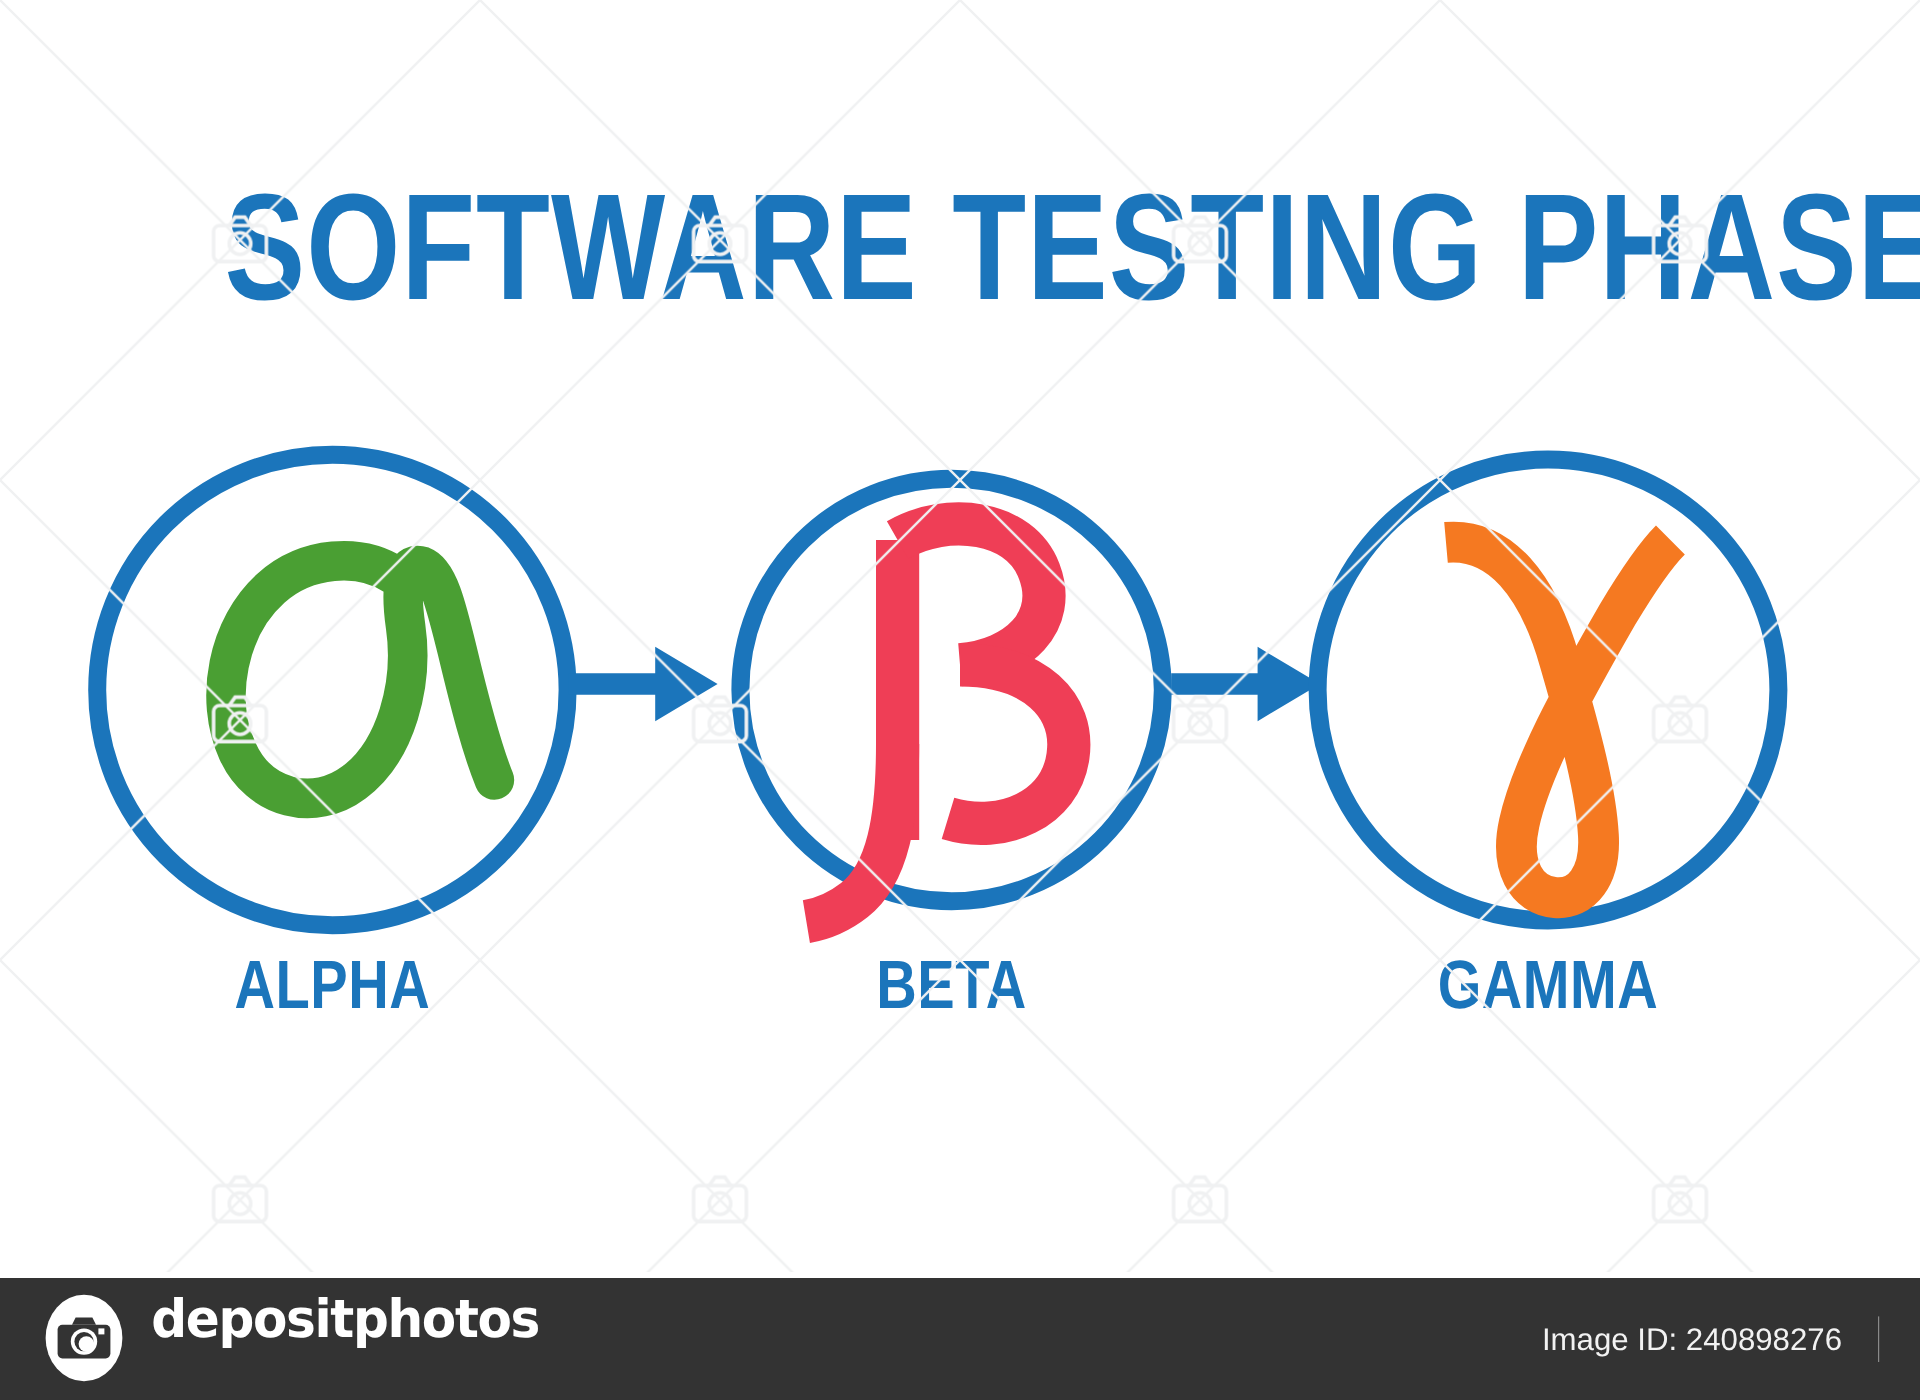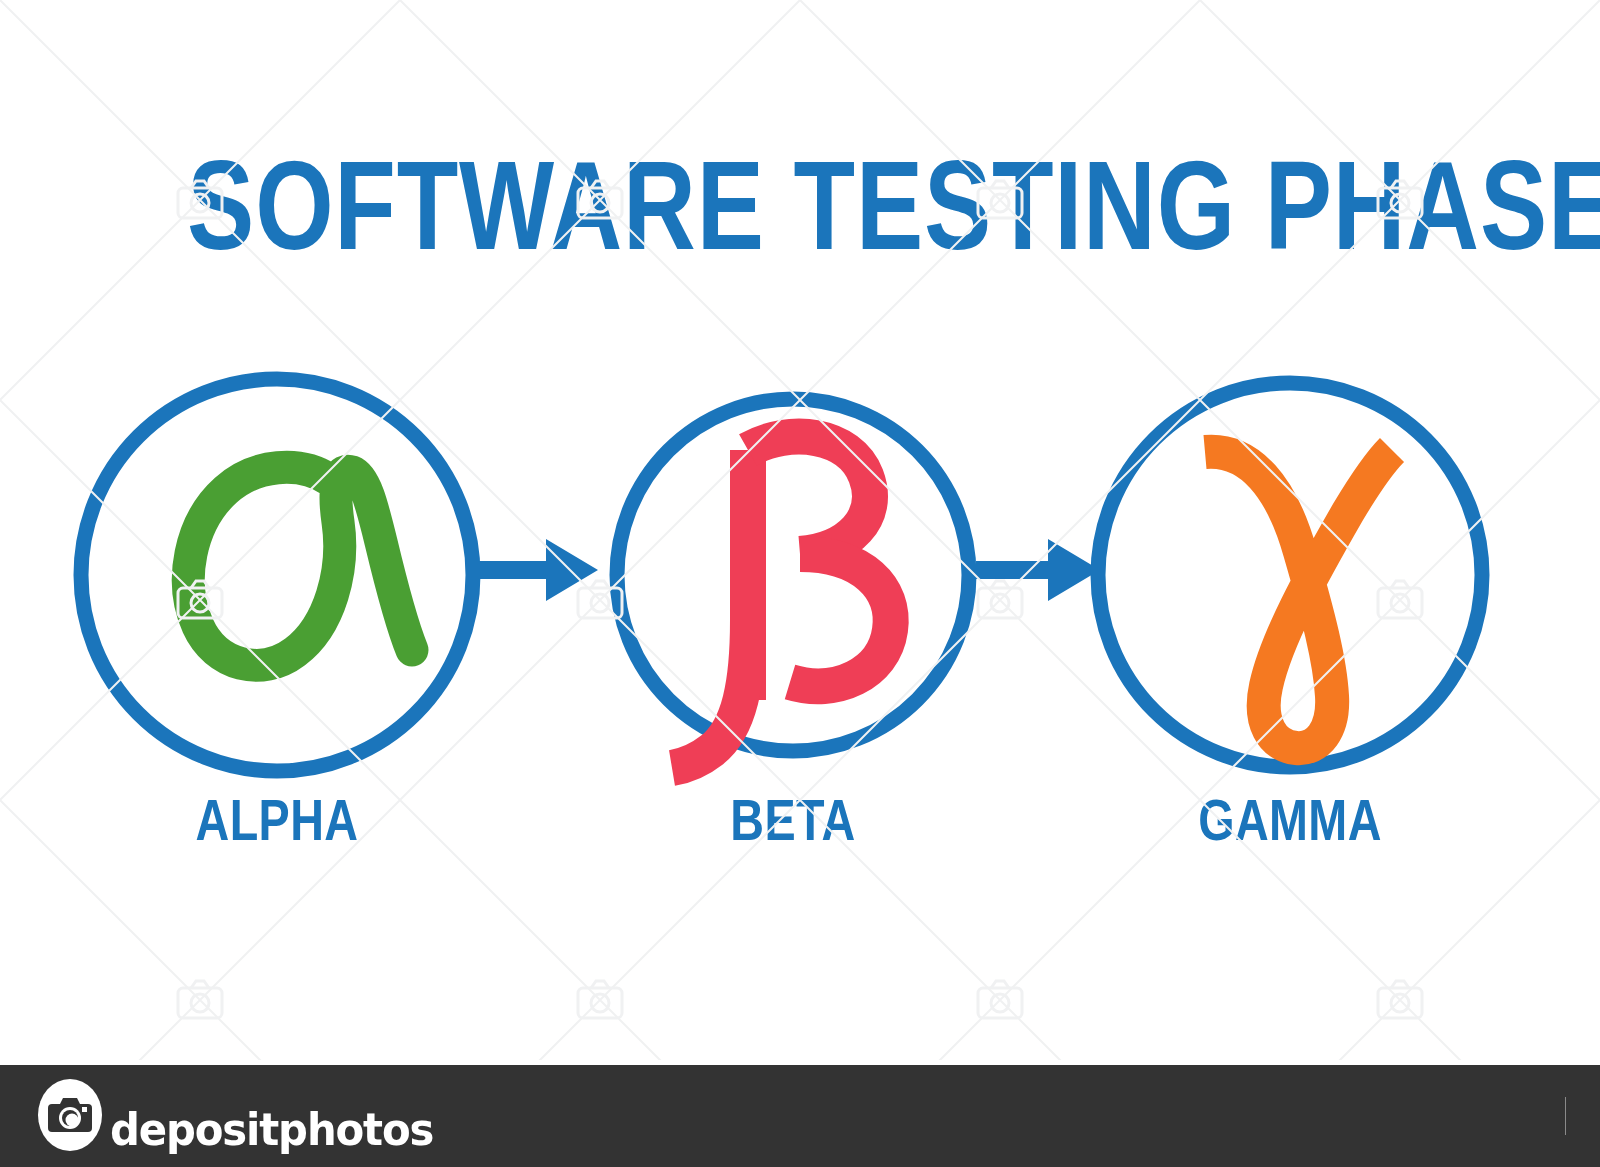--- a/index.html
+++ b/index.html
@@ -84,8 +84,8 @@
     left: 36px;
     top: 13px;
     display: flex;
-    align-items: flex-end;
-    gap: 6px;
+    align-items: flex-start;
+    gap: 22px;
   }
   #footer-logo-text {
     color: #ffffff;

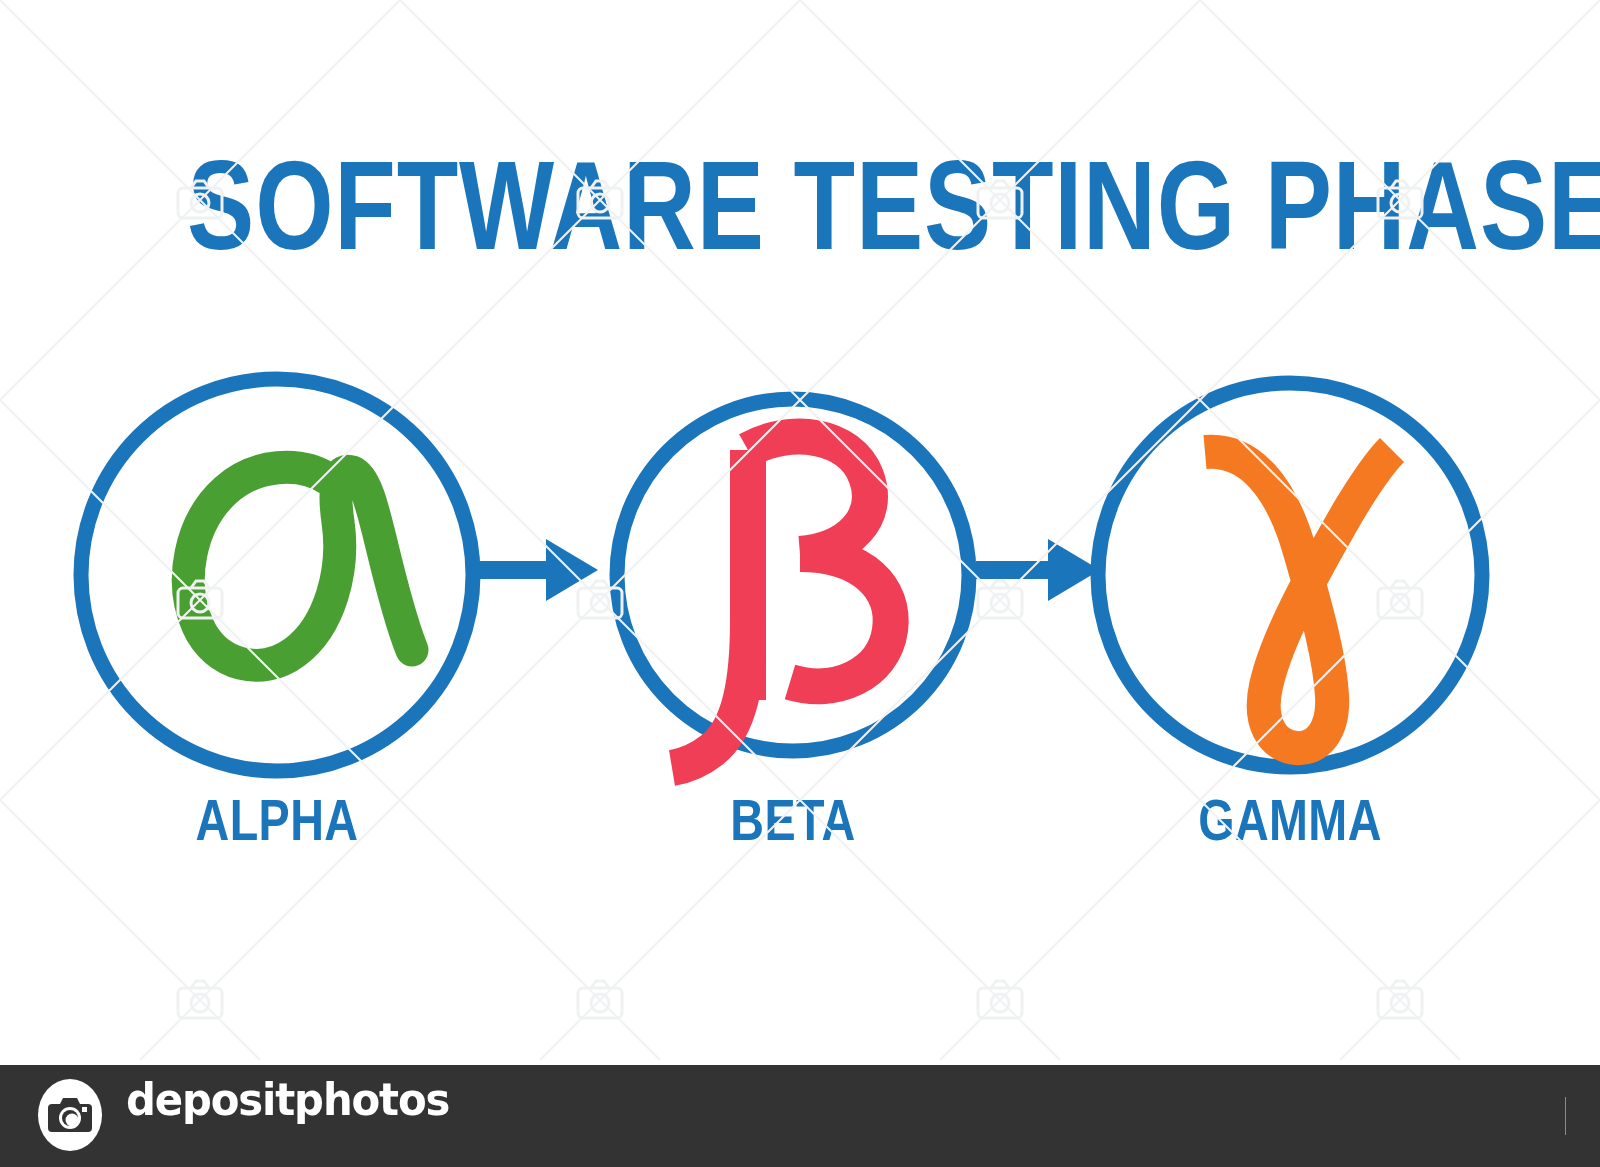--- a/index.html
+++ b/index.html
@@ -220,6 +220,7 @@
     </div>
 
     <div id="footer-right">
+      <span class="footer-text">Image ID: 240898276</span>
       <span id="footer-divider"></span>
     </div>
   </div>

